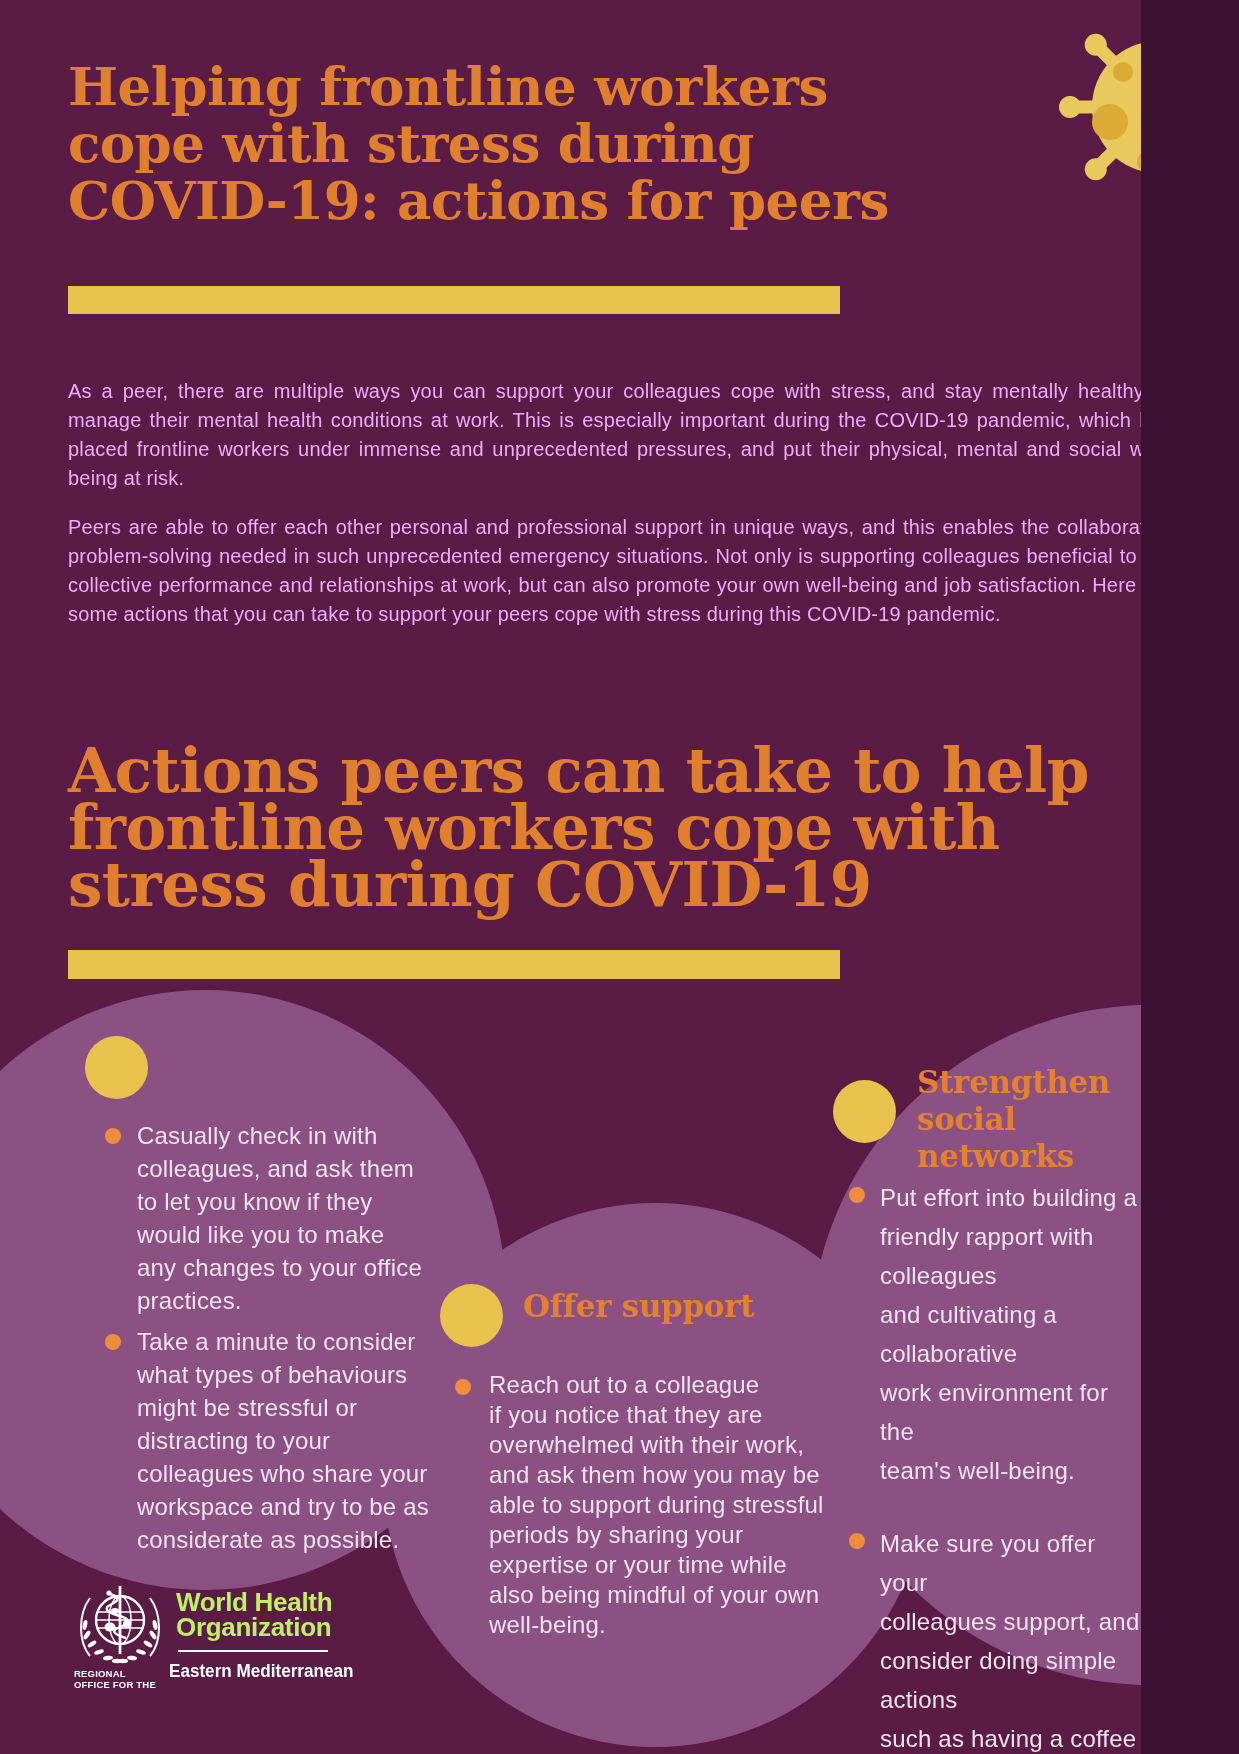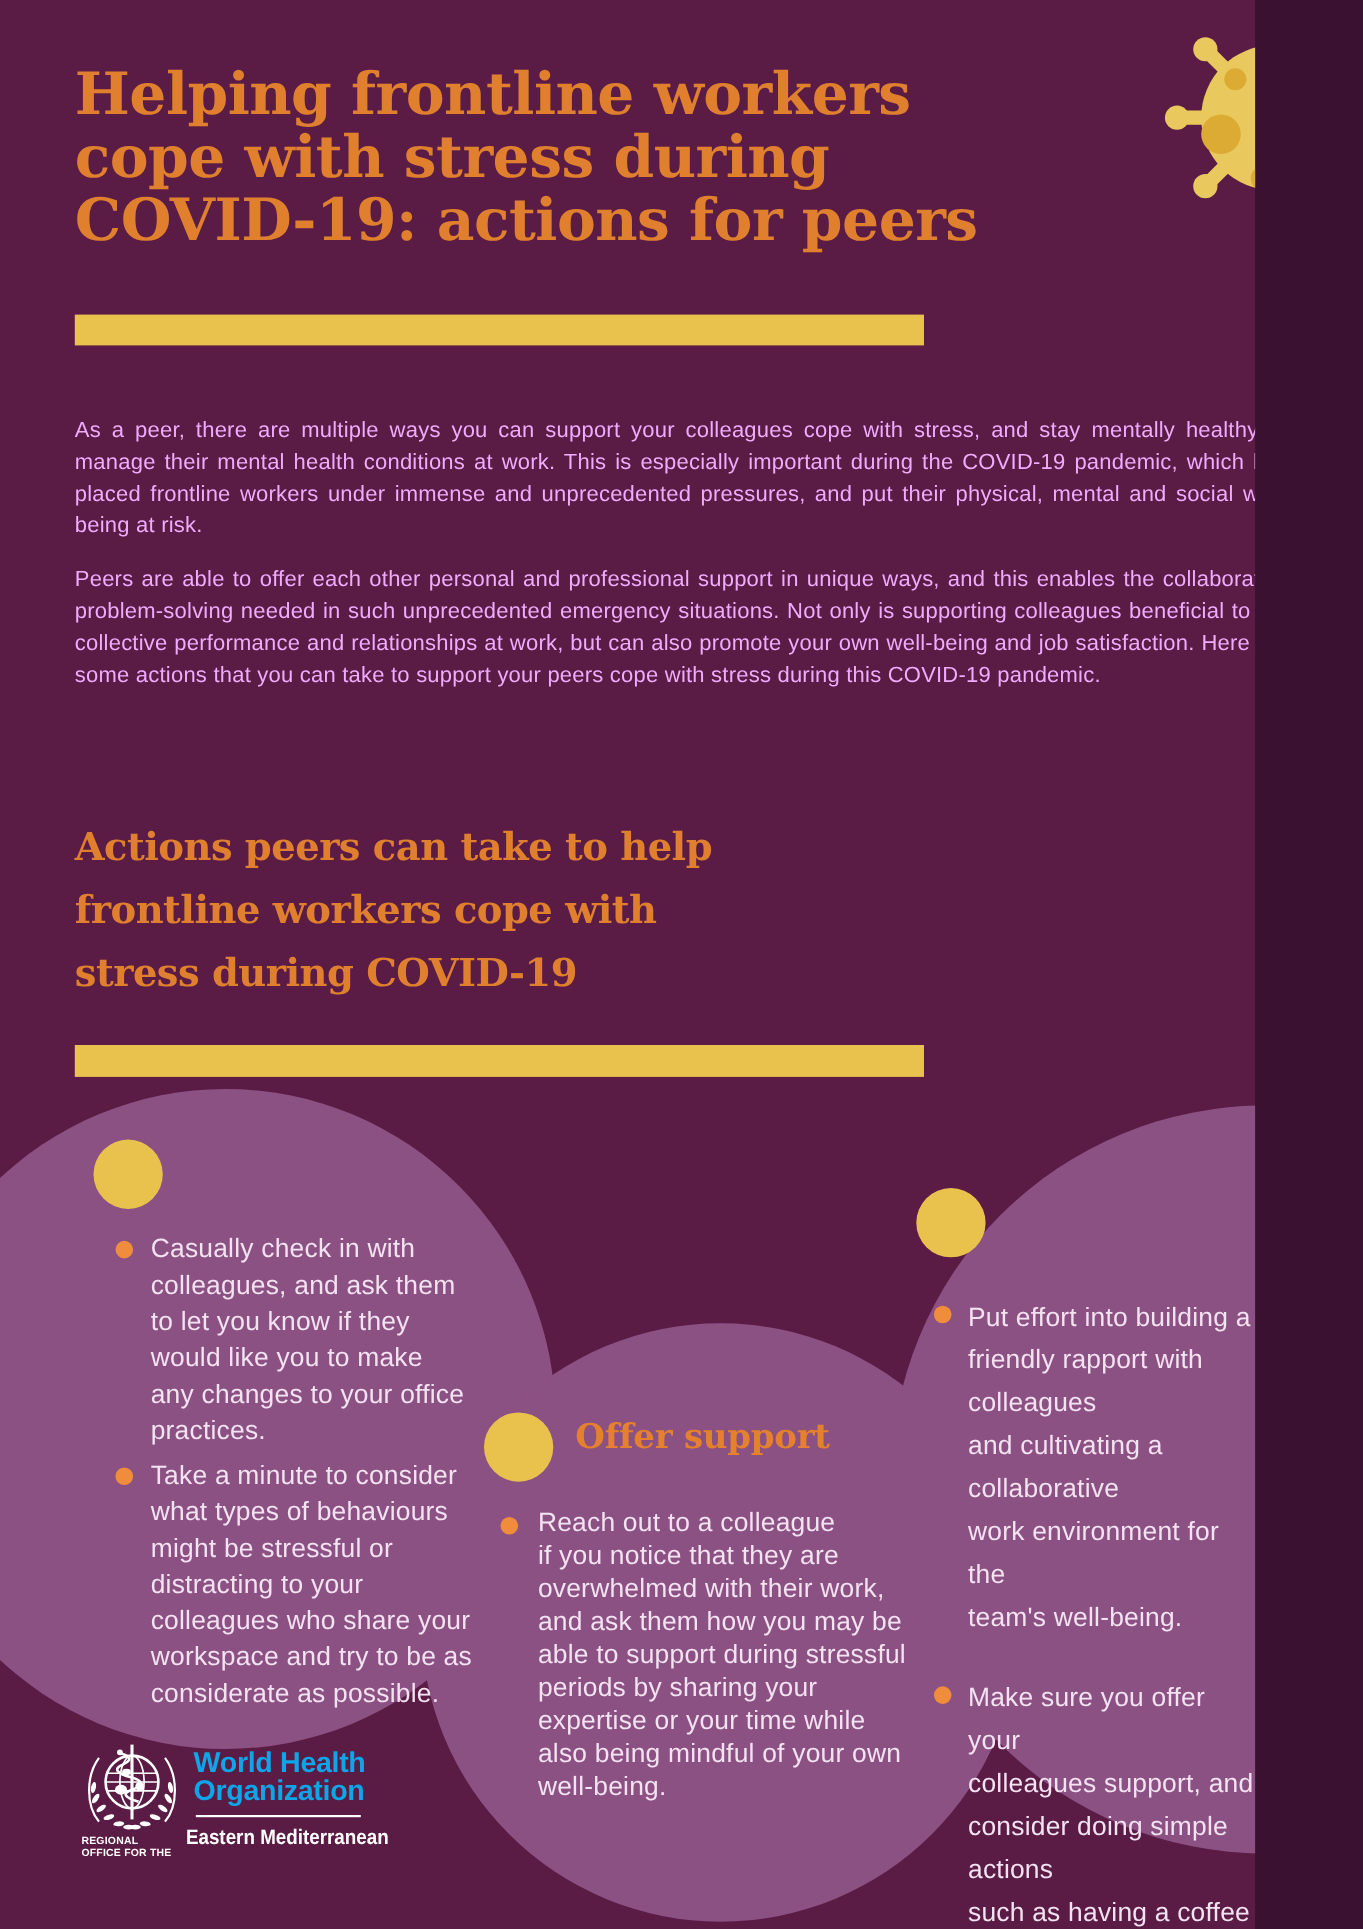--- a/index.html
+++ b/index.html
@@ -24,7 +24,7 @@
     position:absolute;left:68px;top:742px;margin:0;
     font-family:"DejaVu Serif", serif;
     font-weight:bold;
-    font-size:35px;line-height:57px;
+    font-size:61px;line-height:57px;
     color:#e0802f;
     white-space:pre-line;
     letter-spacing:-0.5px;

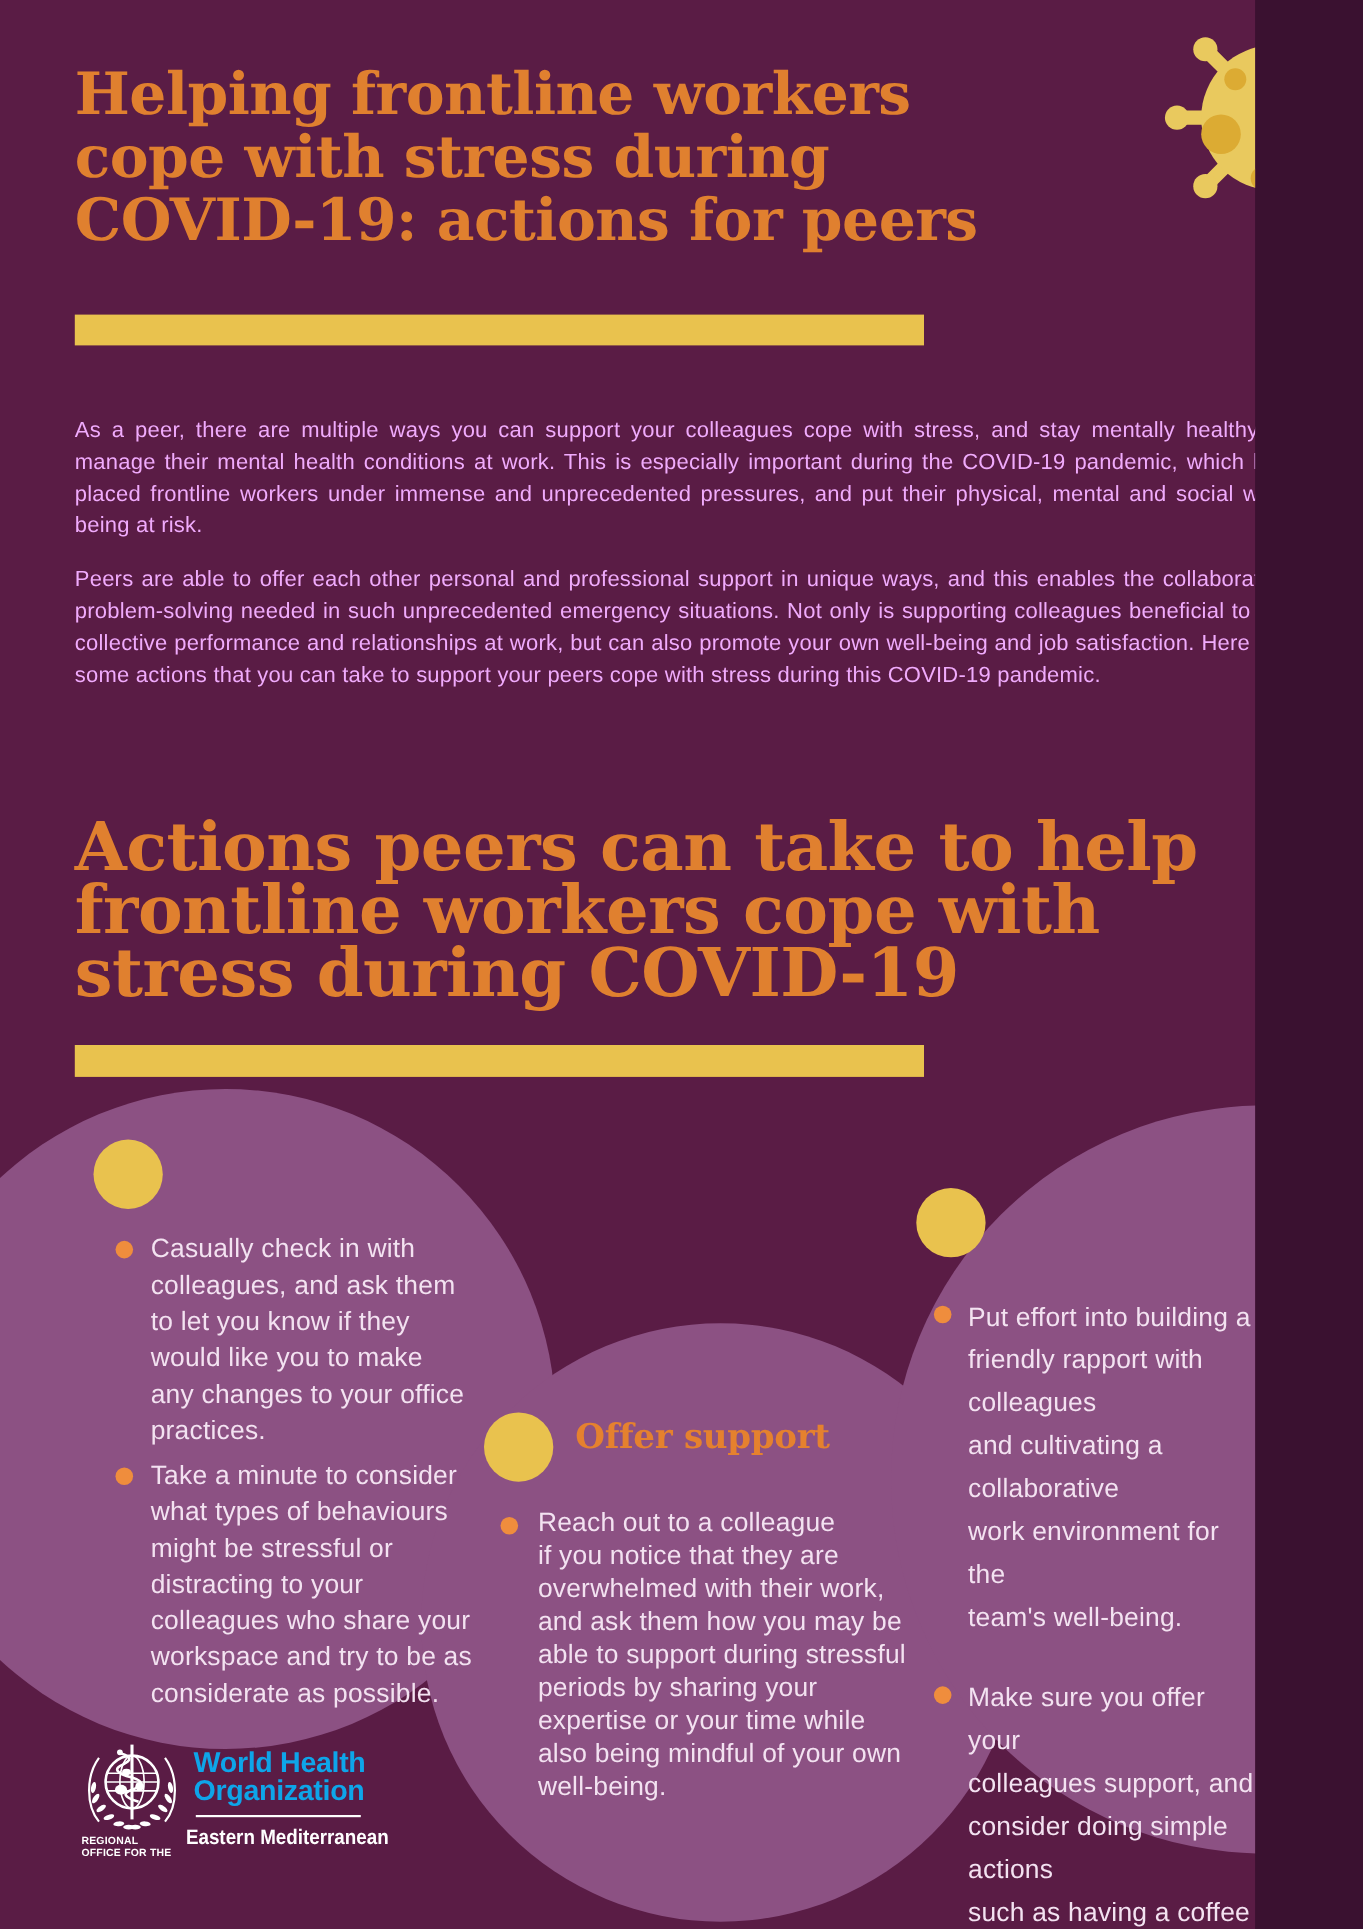--- a/index.html
+++ b/index.html
@@ -239,6 +239,8 @@
   </div>
 
   <div class="card-marker marker-3"></div>
+  <h3 class="card-title card-title-3">Strengthen
+social networks</h3>
   <div class="bullets bullets-3">
     <div class="bullet">
       <span class="bullet-dot"></span>

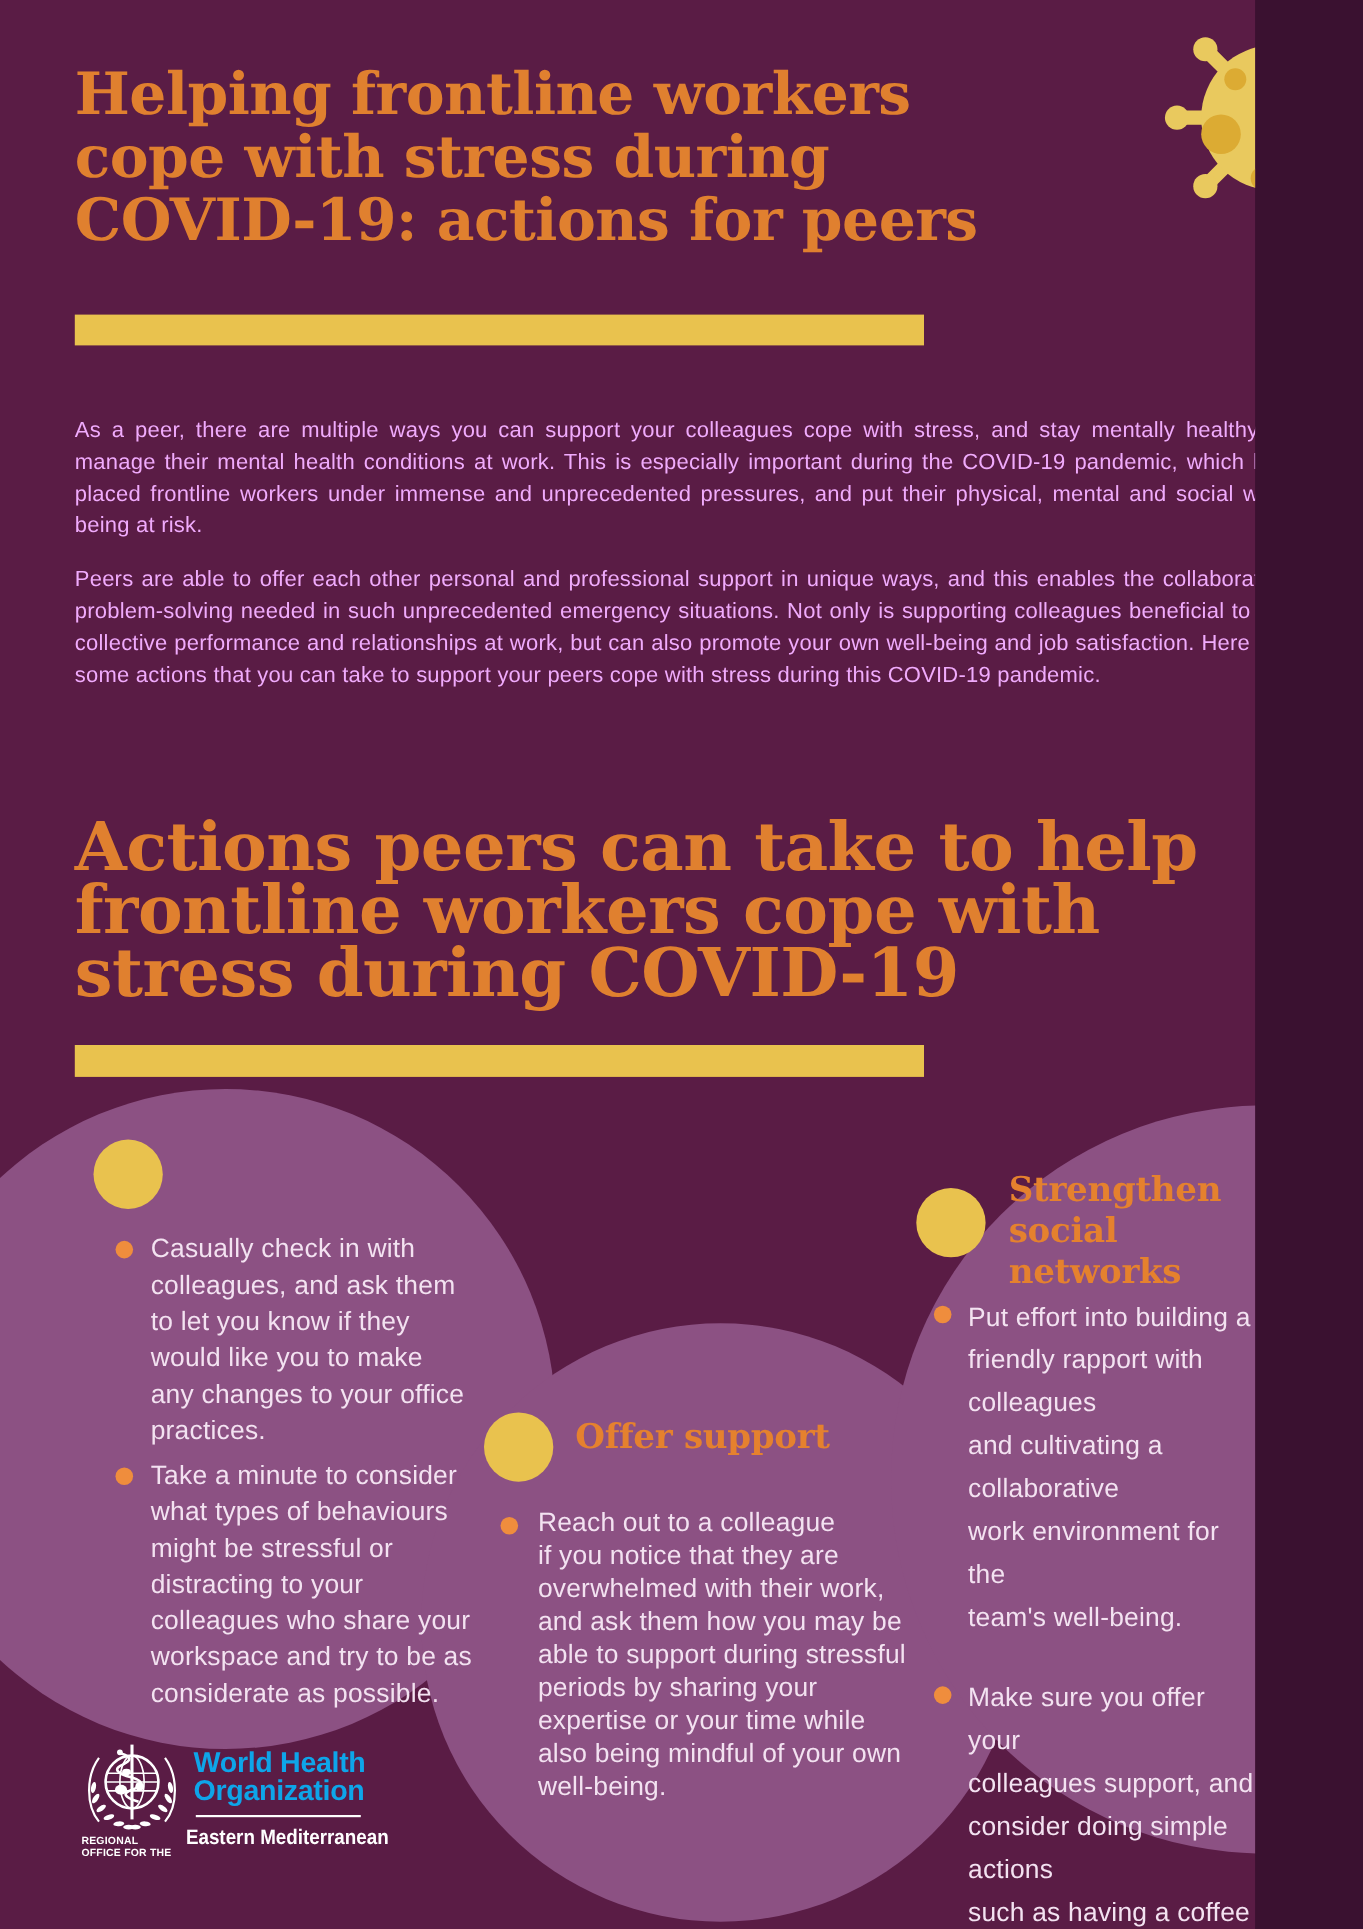--- a/index.html
+++ b/index.html
@@ -103,7 +103,7 @@
   .who-emblem{position:absolute;left:70px;top:1580px;}
   .who-name{
     position:absolute;left:176px;top:1590px;
-    color:#0ea5e9;font-weight:bold;
+    color:#bef264;font-weight:bold;
     font-size:26px;line-height:25px;
     letter-spacing:-0.3px;
   }

